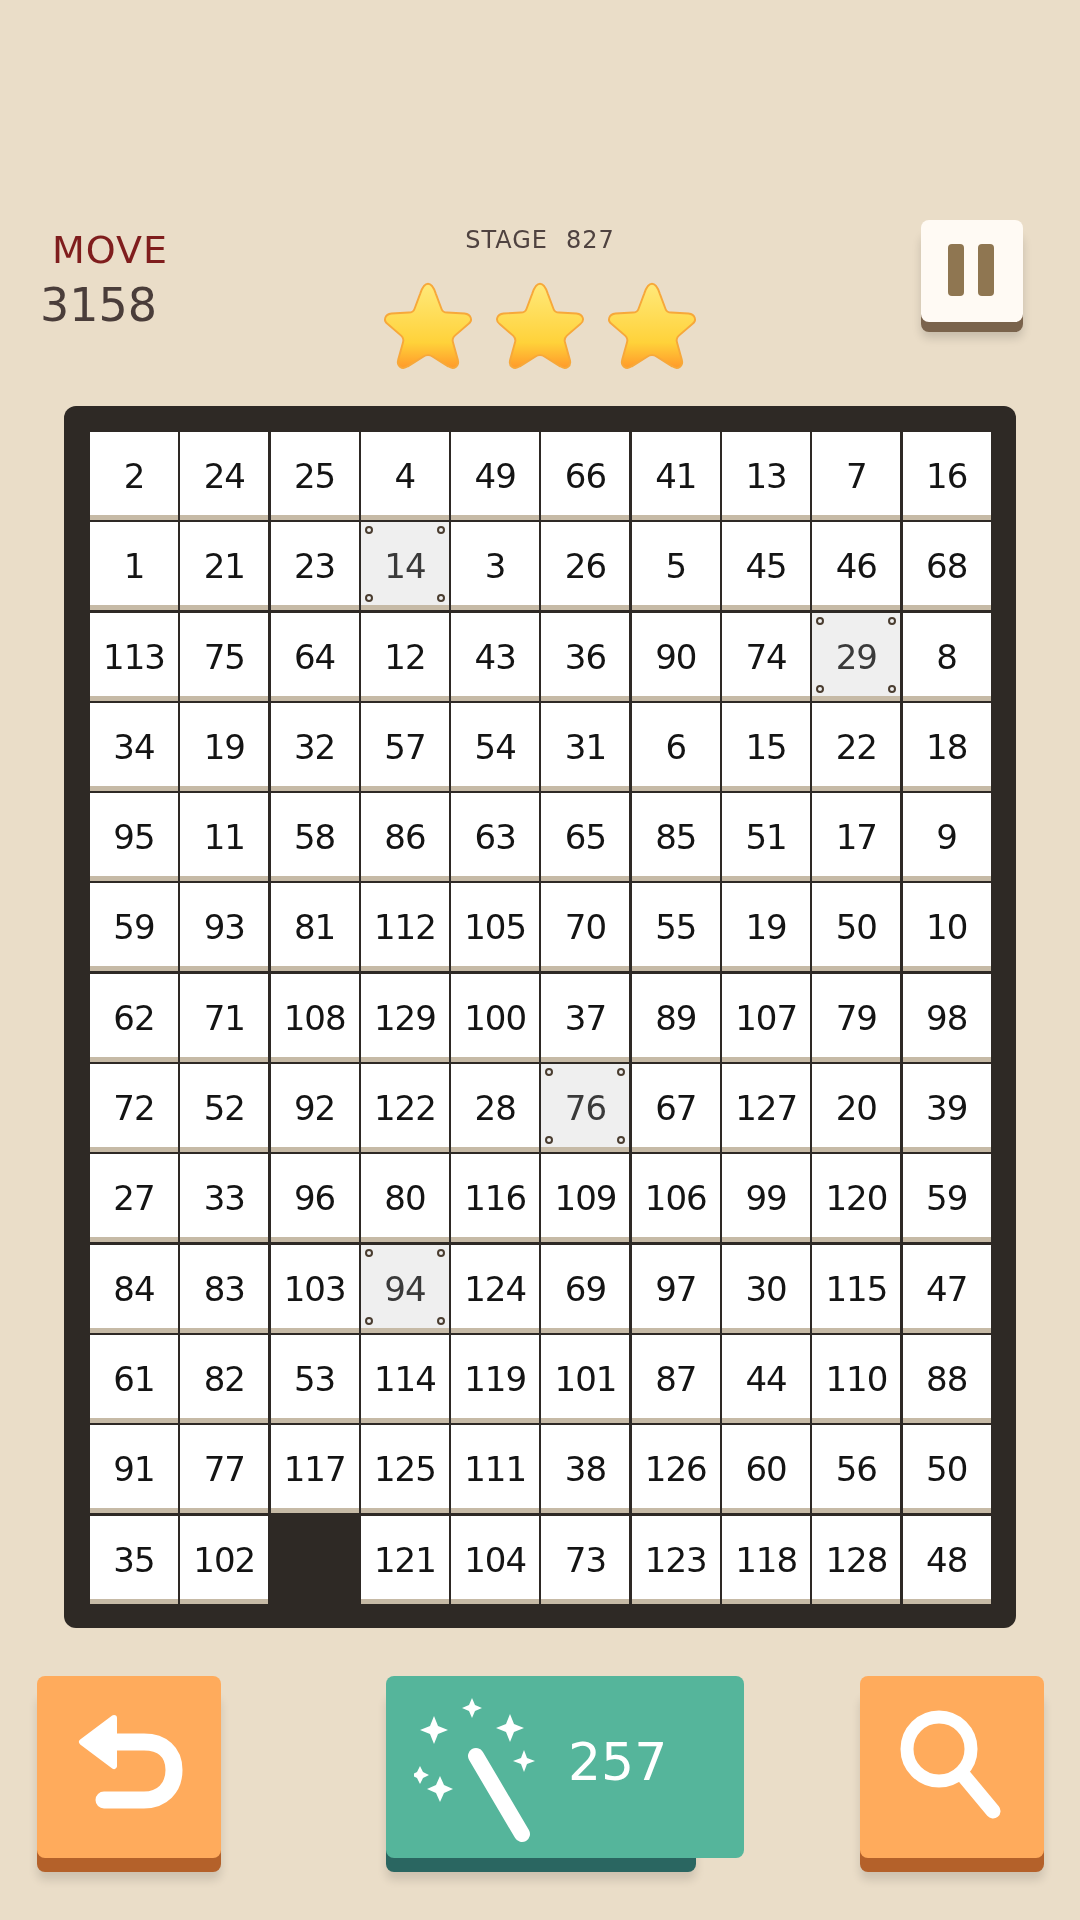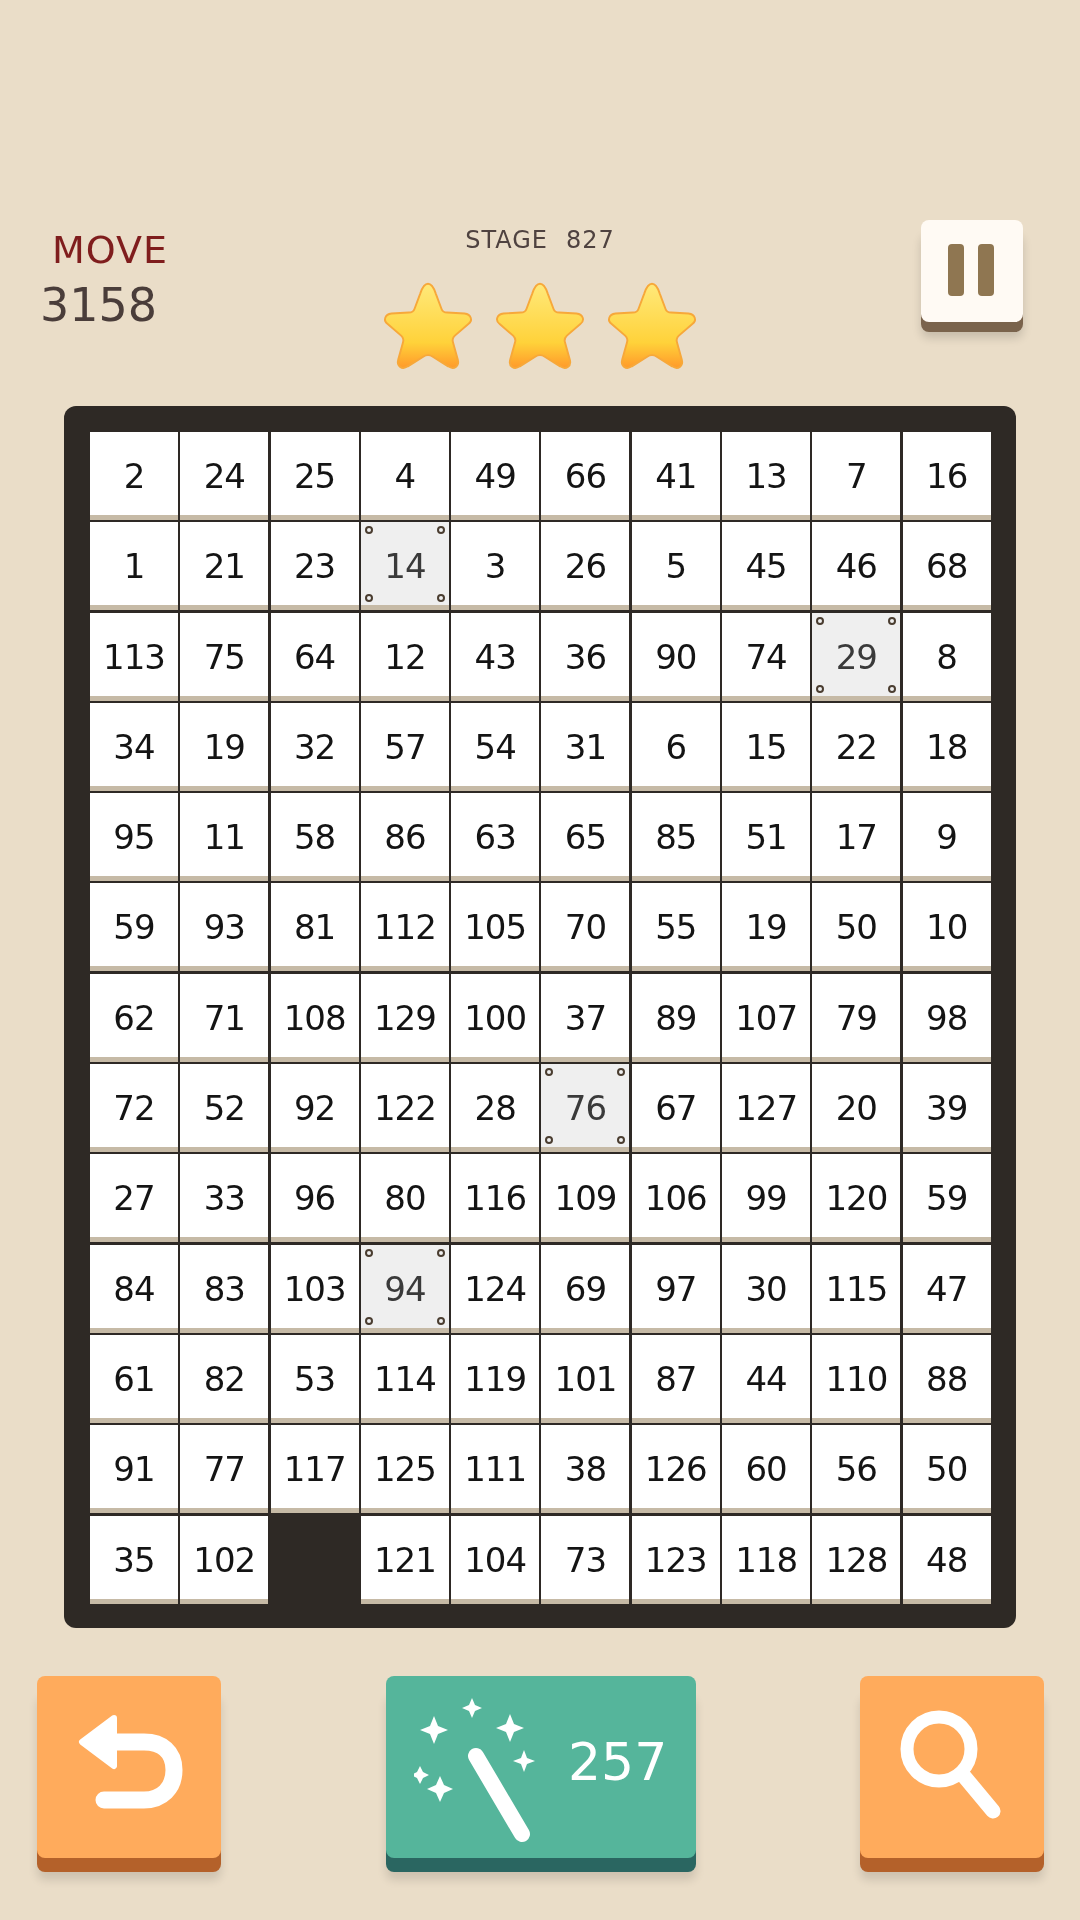--- a/index.html
+++ b/index.html
@@ -88,7 +88,7 @@
     .btn-hint { left: 386px; width: 310px; height: 196px; }
     .btn-hint .base, .btn-hint .face { width: 310px; height: 182px; }
     .btn-hint .base { background: #2a6661; }
-    .btn-hint .face { background: #55b59b; justify-content: flex-start; }
+    .btn-hint .face { background: #55b59b; justify-content: flex-start; padding-left: 48px; }
     .btn-hint .count { color: #ffffff; font-size: 52px; position: absolute; left: 182px; top: 56px; }
     .btn-search { left: 860px; width: 184px; height: 196px; }
     .btn-search .base, .btn-search .face { width: 184px; height: 182px; }

